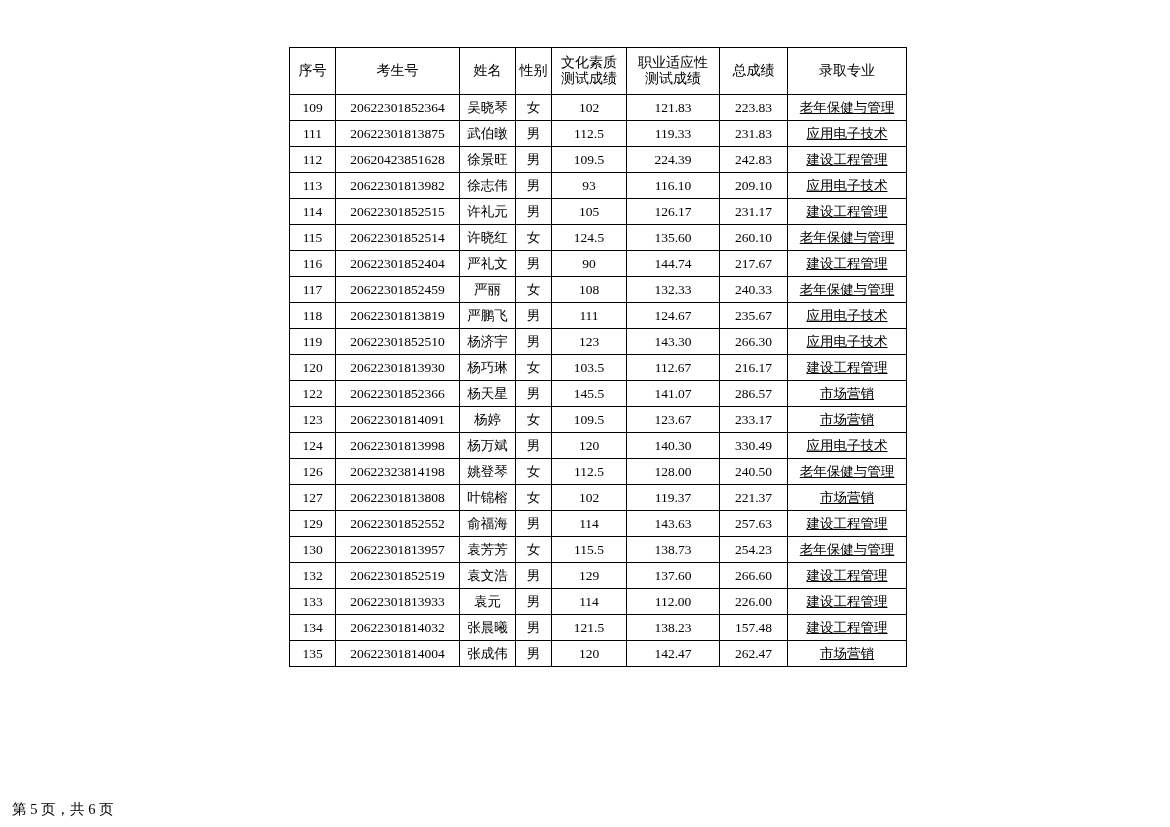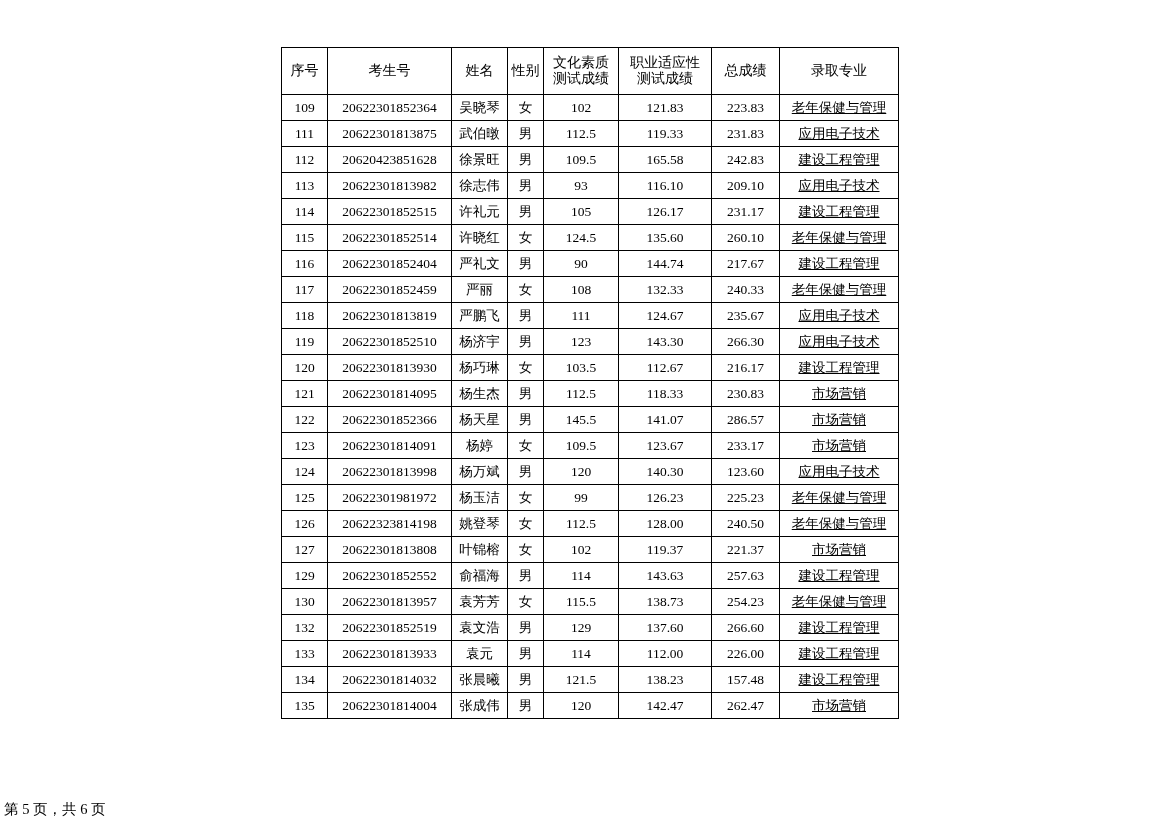--- a/index.html
+++ b/index.html
@@ -16,7 +16,7 @@
   }
   .page {
     position: absolute;
-    left: 4px;
+    left: 12px;
     top: 0;
     width: 984px;
     height: 827px;

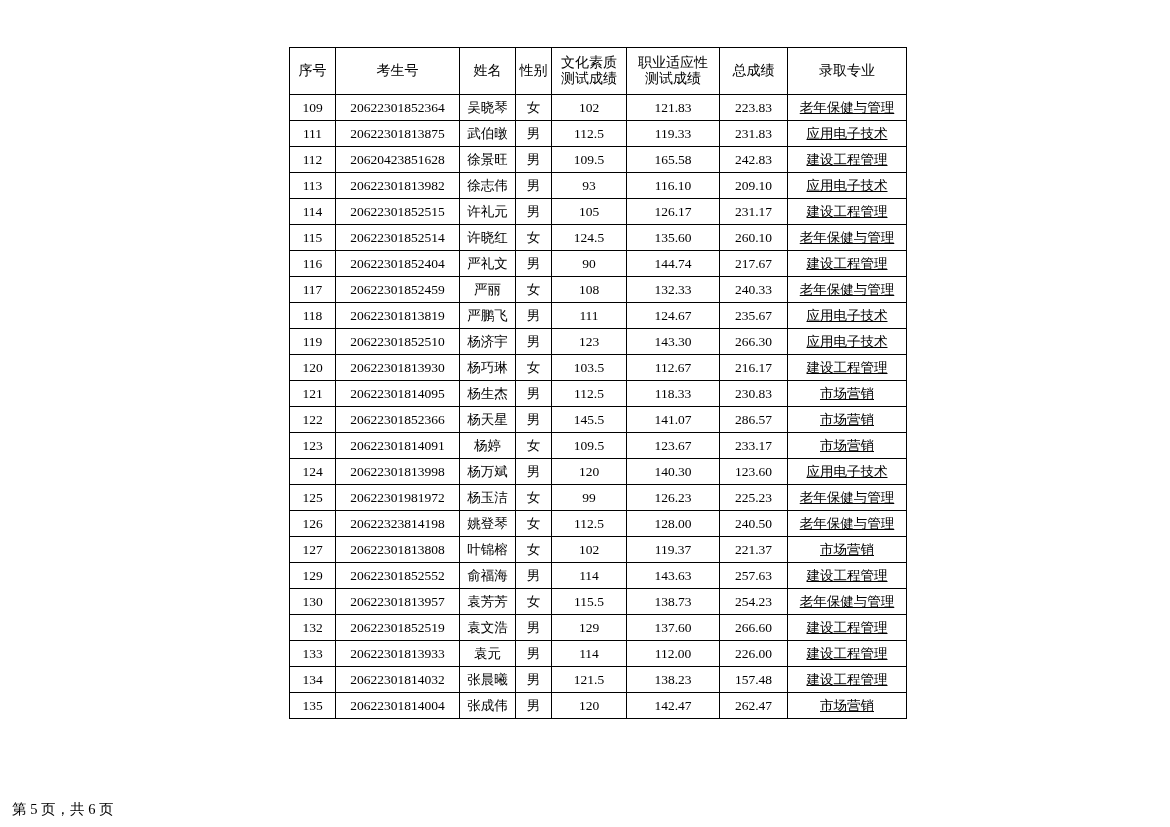--- a/index.html
+++ b/index.html
@@ -154,7 +154,7 @@
           <td>徐景旺</td>
           <td>男</td>
           <td class="culture">109.5</td>
-          <td class="voc">165.58</td>
+          <td class="voc">224.39</td>
           <td class="total">242.83</td>
           <td class="major">建设工程管理</td>
         </tr>

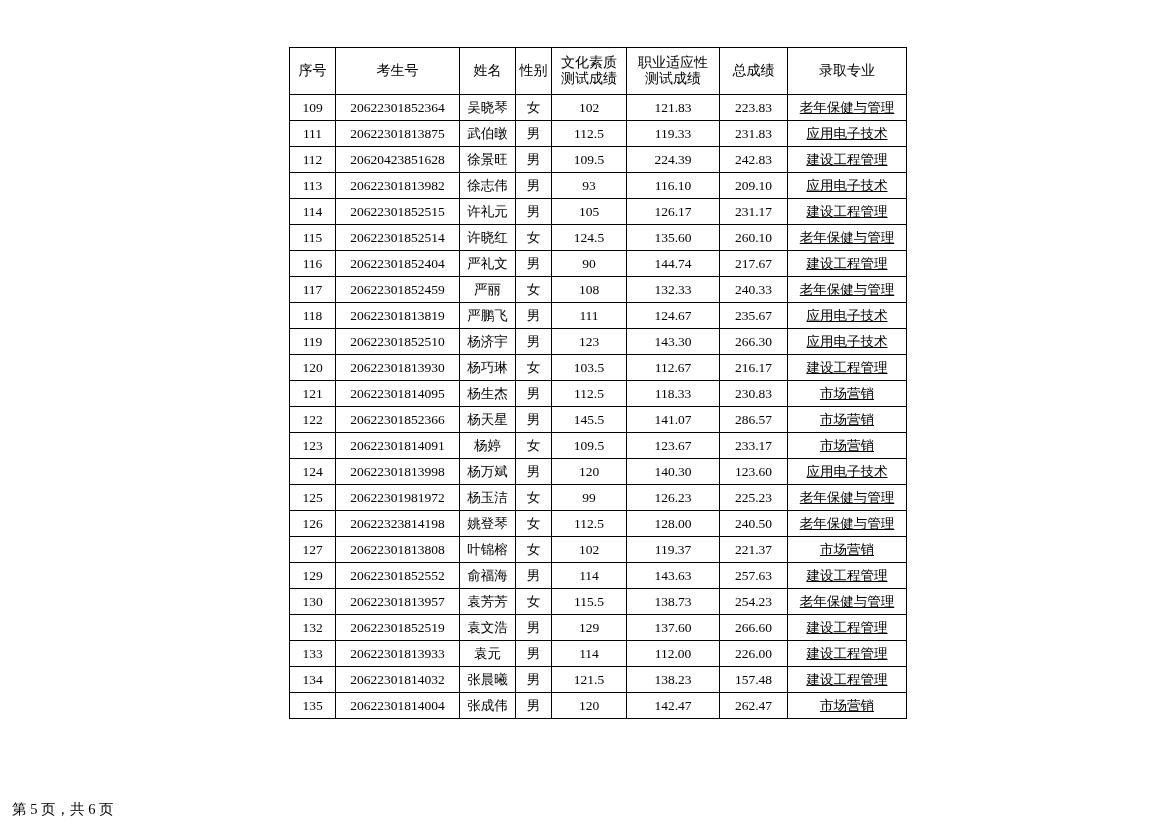--- a/index.html
+++ b/index.html
@@ -239,16 +239,6 @@
           <td class="major">建设工程管理</td>
         </tr>
         <tr>
-          <td>121</td>
-          <td class="exam">20622301814095</td>
-          <td>杨生杰</td>
-          <td>男</td>
-          <td class="culture">112.5</td>
-          <td class="voc">118.33</td>
-          <td class="total">230.83</td>
-          <td class="major">市场营销</td>
-        </tr>
-        <tr>
           <td>122</td>
           <td class="exam">20622301852366</td>
           <td>杨天星</td>

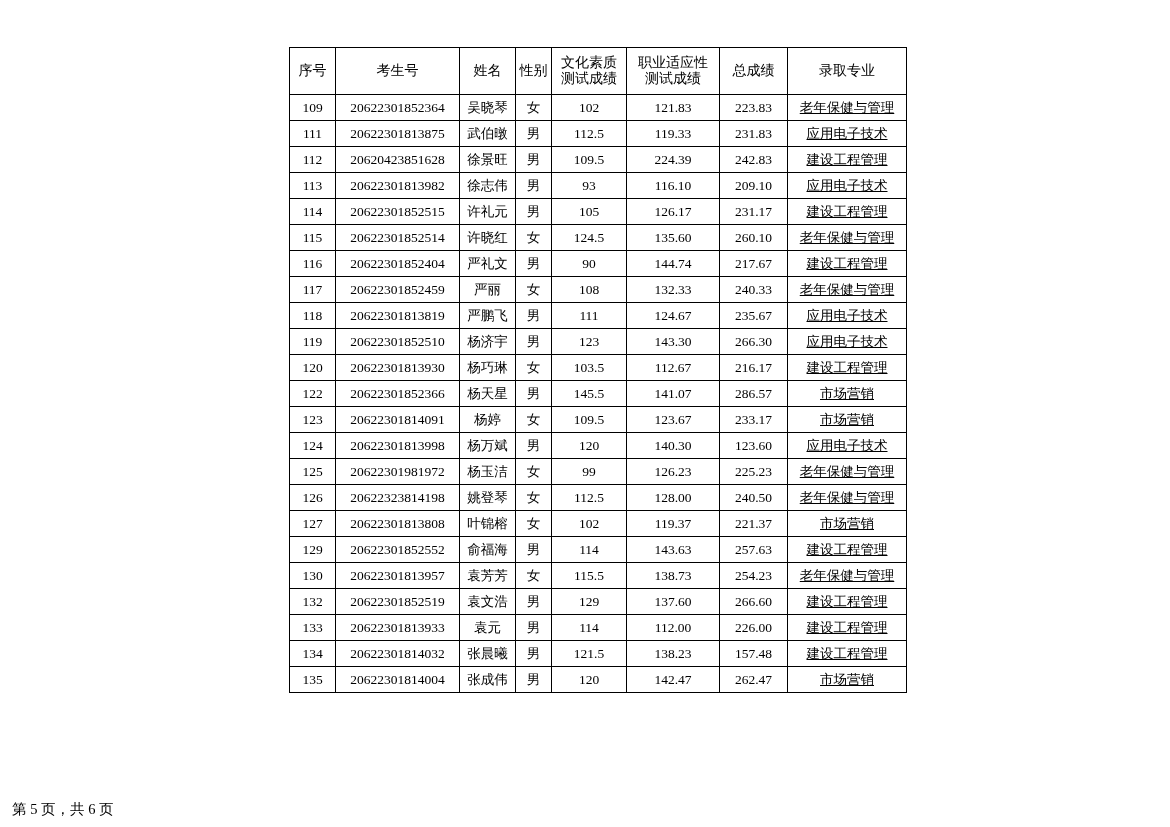--- a/index.html
+++ b/index.html
@@ -265,7 +265,7 @@
           <td>男</td>
           <td class="culture">120</td>
           <td class="voc">140.30</td>
-          <td class="total">123.60</td>
+          <td class="total">330.49</td>
           <td class="major">应用电子技术</td>
         </tr>
         <tr>

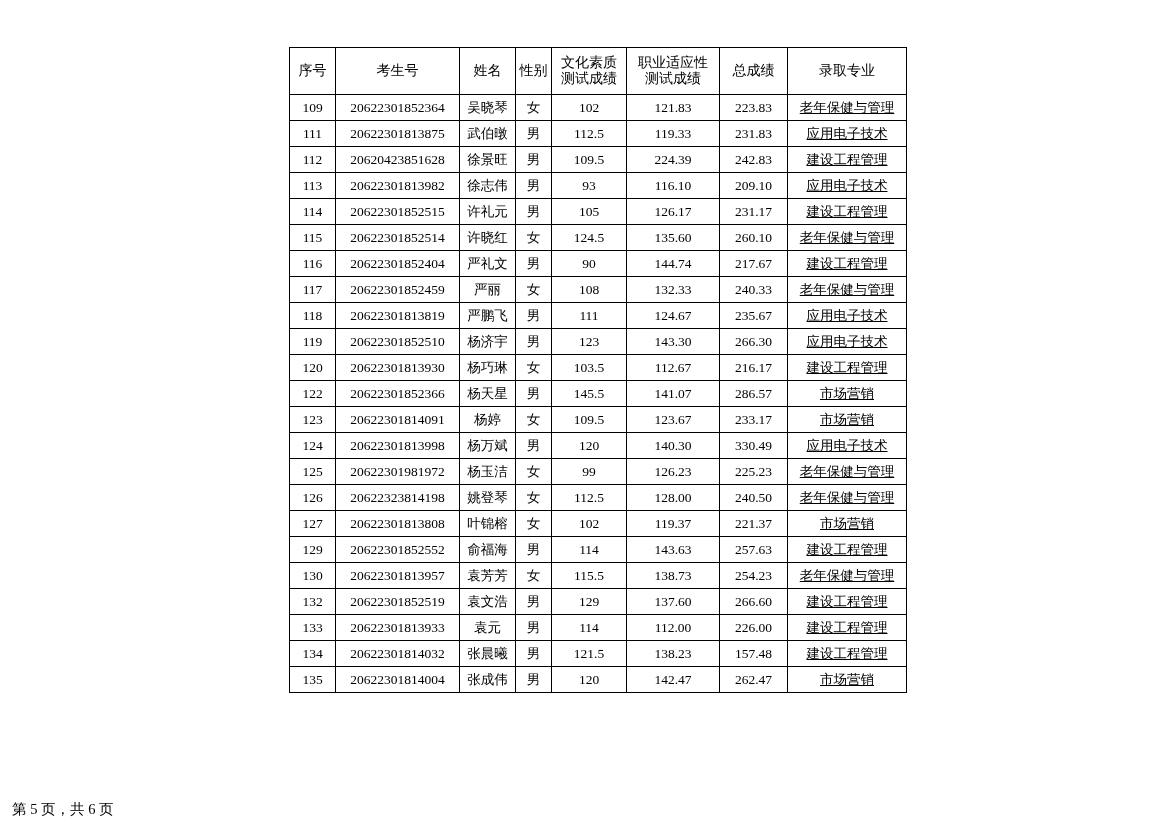--- a/index.html
+++ b/index.html
@@ -269,16 +269,6 @@
           <td class="major">应用电子技术</td>
         </tr>
         <tr>
-          <td>125</td>
-          <td class="exam">20622301981972</td>
-          <td>杨玉洁</td>
-          <td>女</td>
-          <td class="culture">99</td>
-          <td class="voc">126.23</td>
-          <td class="total">225.23</td>
-          <td class="major">老年保健与管理</td>
-        </tr>
-        <tr>
           <td>126</td>
           <td class="exam">20622323814198</td>
           <td>姚登琴</td>

